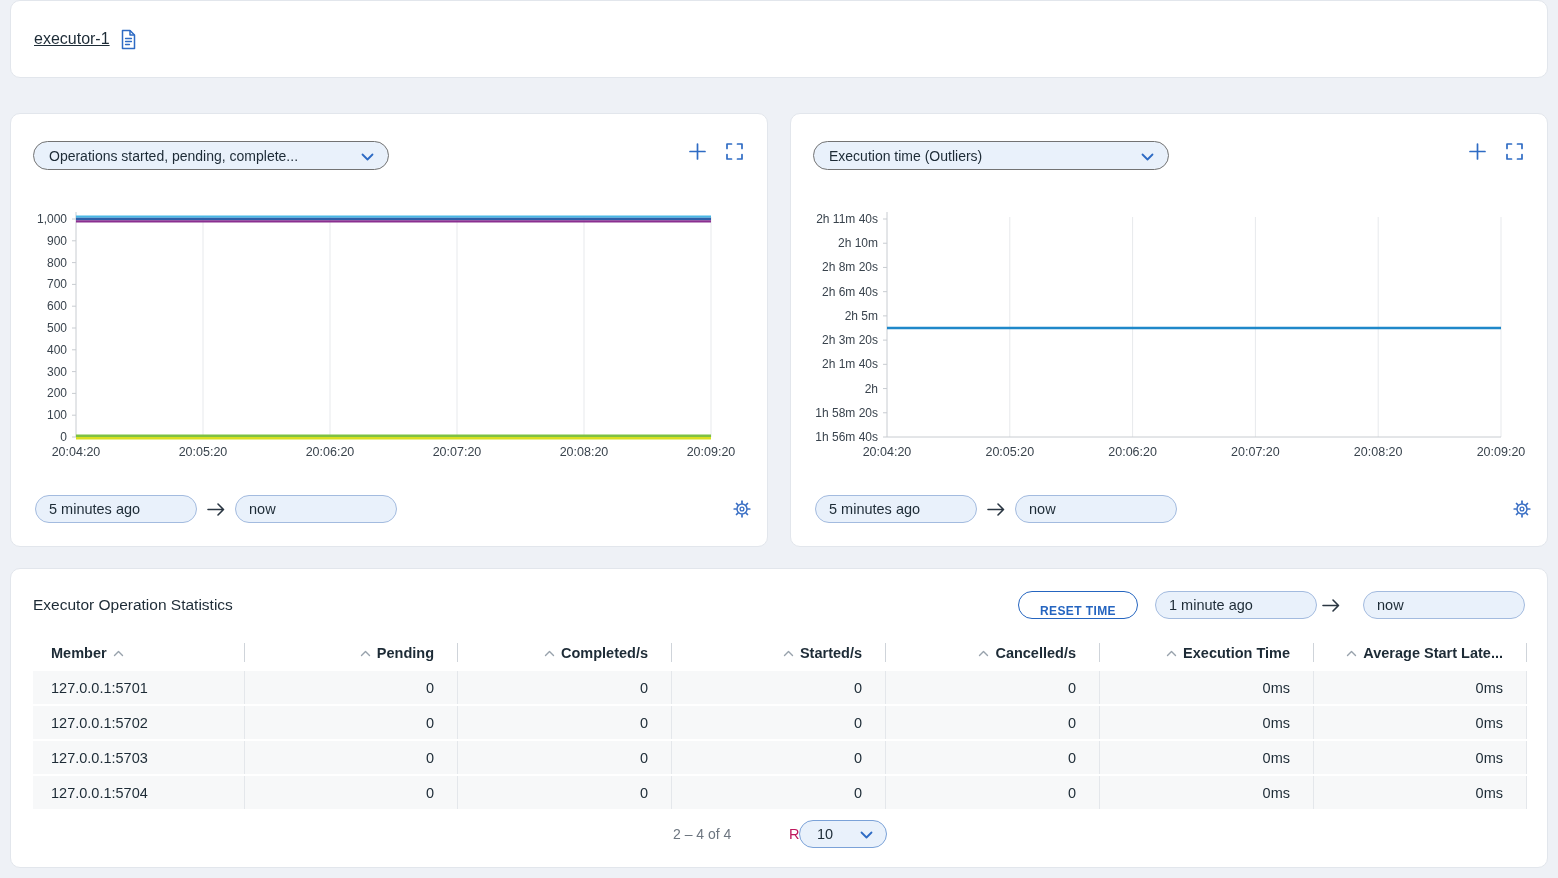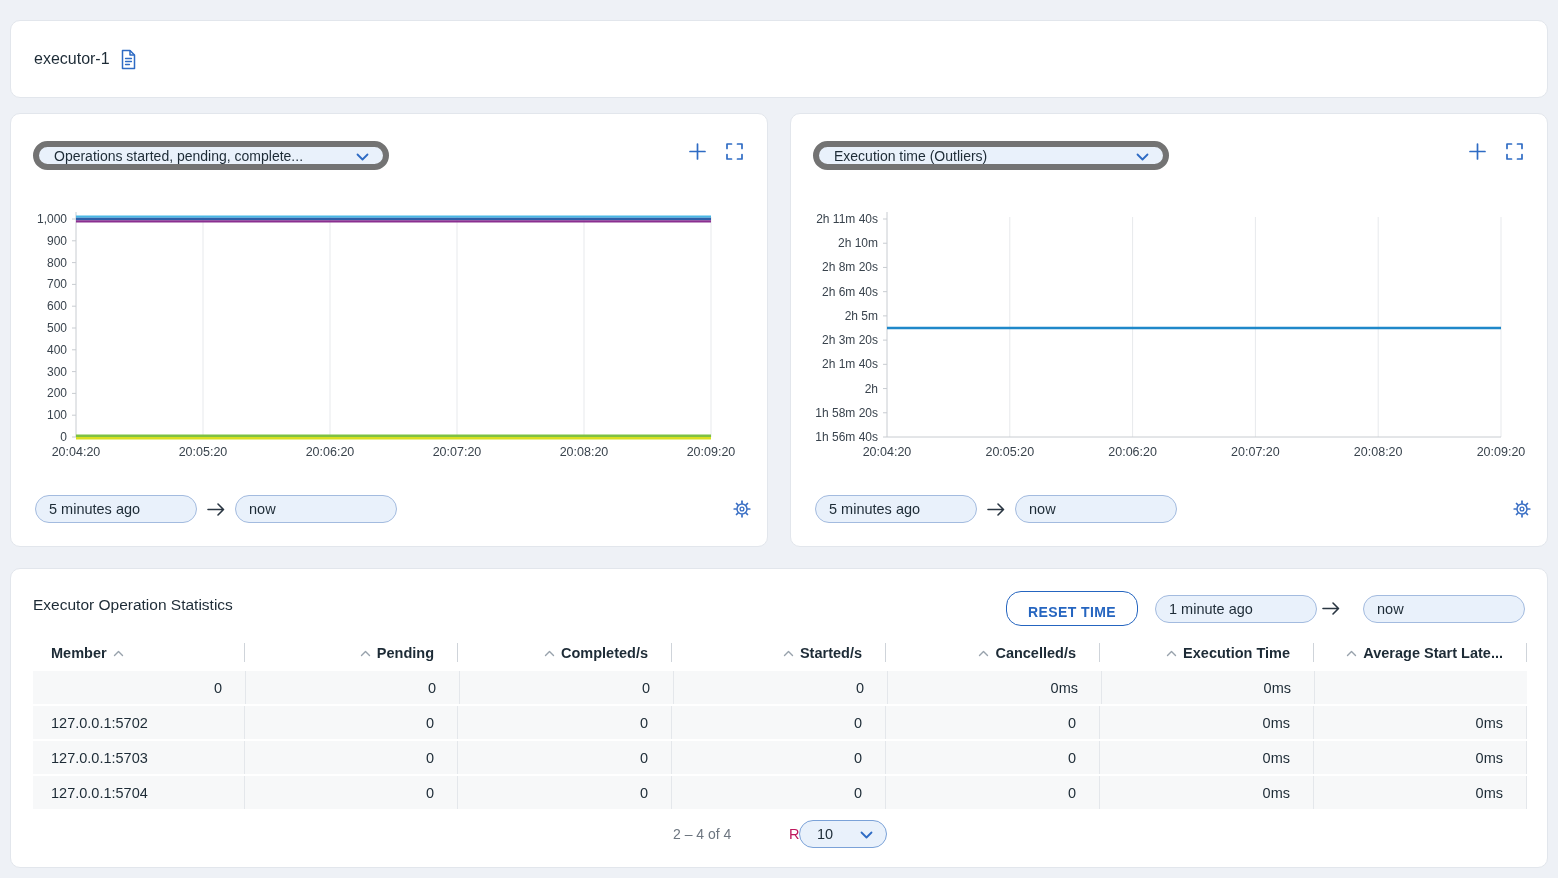--- a/index.html
+++ b/index.html
@@ -17,7 +17,7 @@
     border:1px solid #e2e6ec;
     border-radius:10px;
   }
-  .top-card { left:10px; top:20px; width:1538px; height:78px; }
+  .top-card { left:10px; top:0; width:1538px; height:78px;text-decoration:underline; }
   .top-card-inner { display:flex; align-items:center; gap:10px; padding:0 0 0 23px; height:100%; }
   .page-title { font-size:16px; color:#1d2b36; }
 

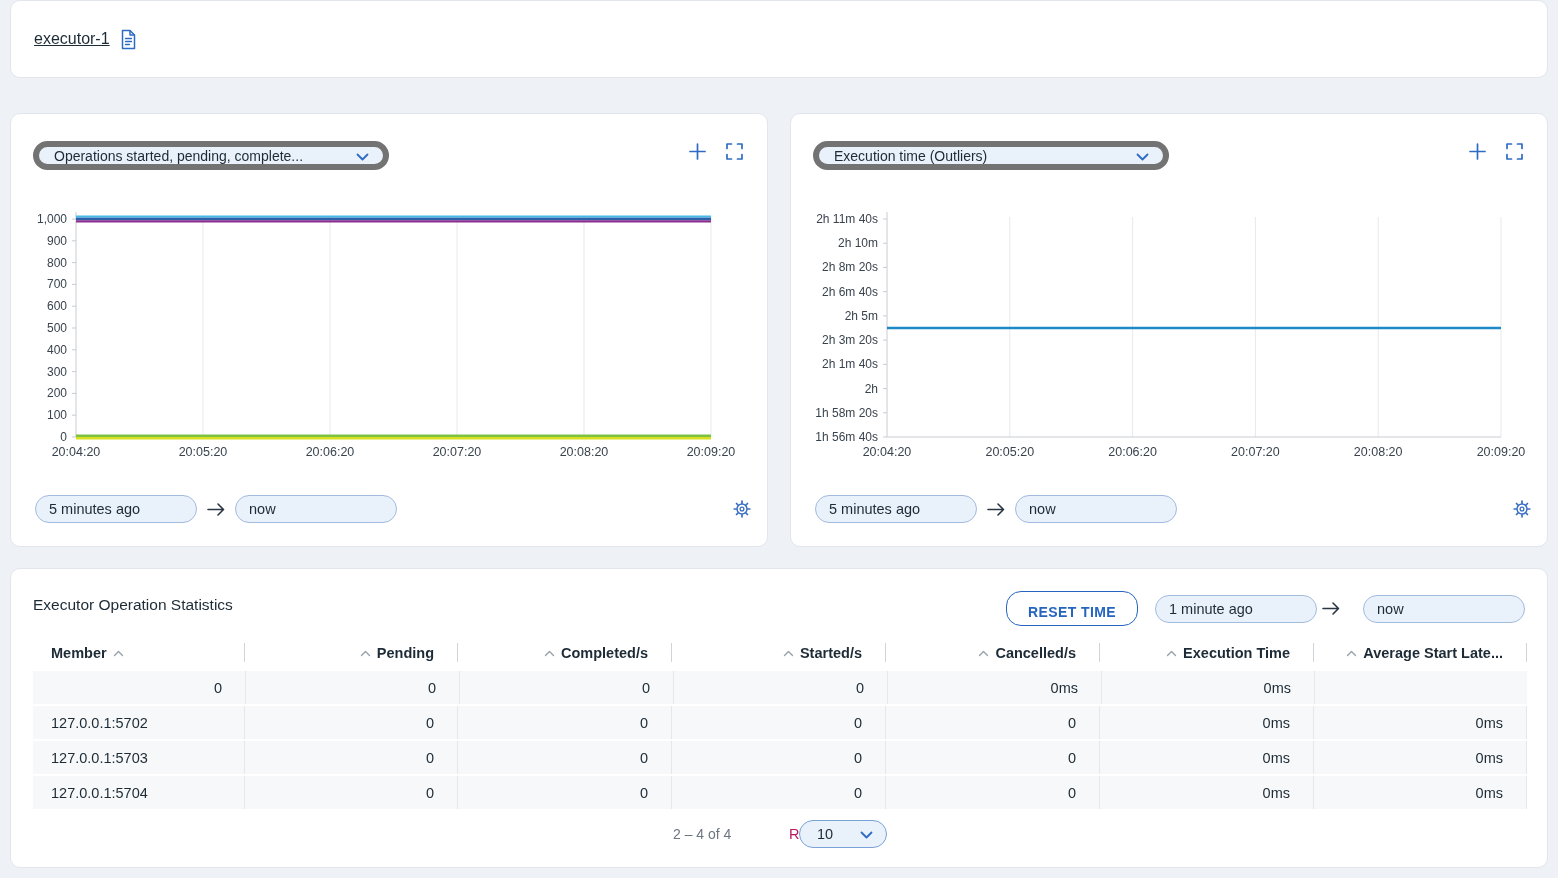--- a/index.html
+++ b/index.html
@@ -27,7 +27,7 @@
 
   .metric-select {
     position:absolute; left:22px; top:27px; width:356px; height:29px;
-    background:#e9f1fb; border:6px solid #737373; border-radius:15px;
+    background:#e9f1fb; border:1px solid #737373; border-radius:15px;
     display:flex; align-items:center; justify-content:space-between;
     padding:0 14px 0 15px; font-size:14px; cursor:pointer;
   }

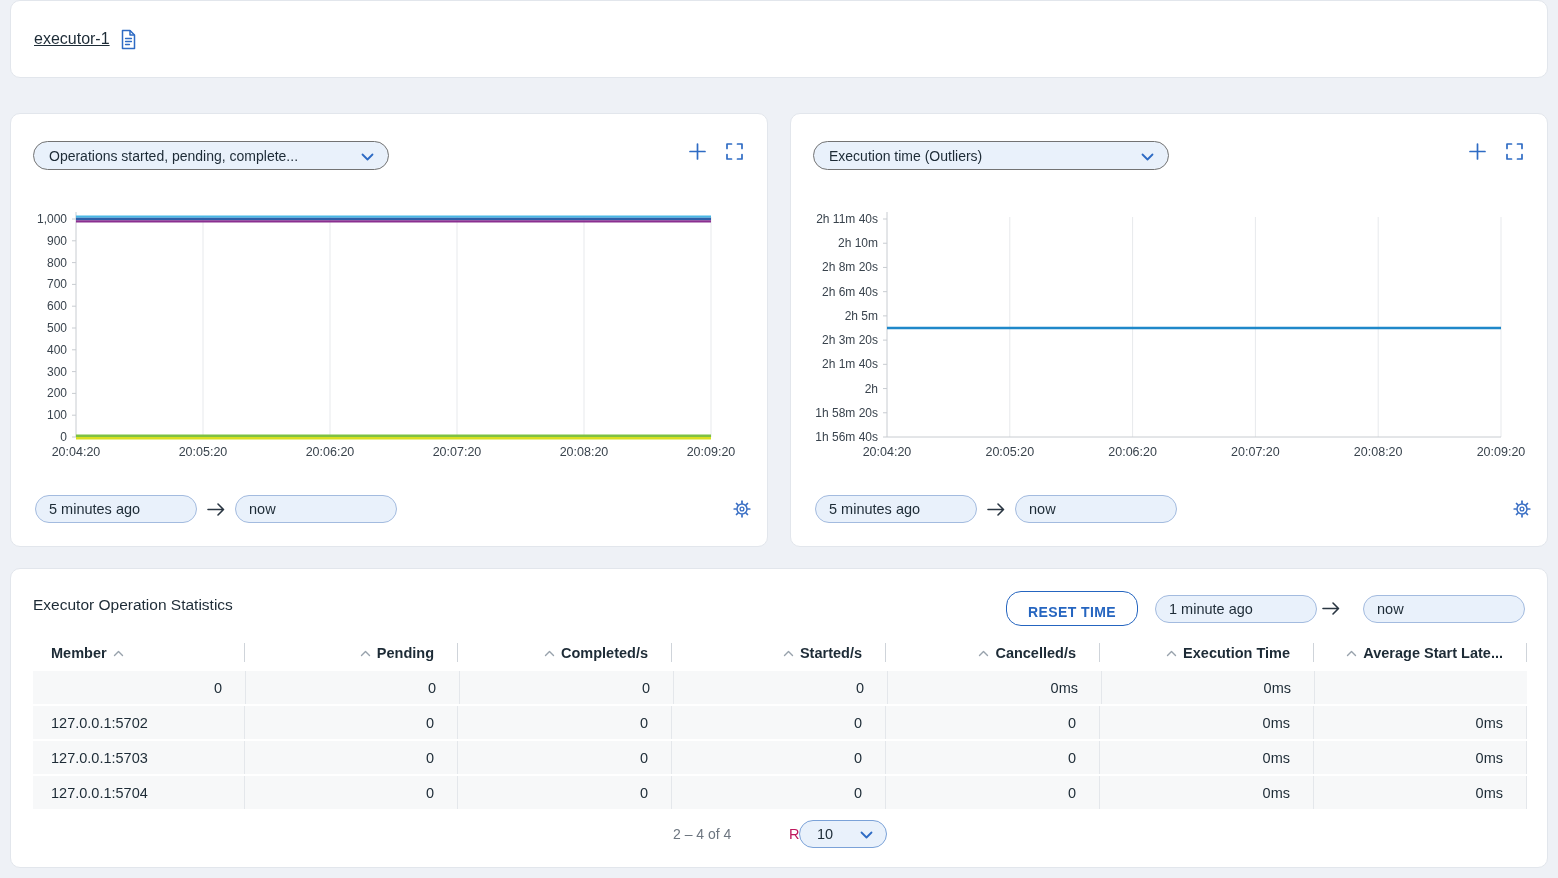--- a/index.html
+++ b/index.html
@@ -47,8 +47,8 @@
   .stats-title { position:absolute; left:22px; top:27px; font-size:15.5px; color:#1d2b36; }
   .stats-controls { position:absolute; top:22px; right:22px; display:flex; align-items:center; }
   .reset-btn {
-    height:35px; padding:12px 21px; background:#ffffff; border:1.5px solid #2565c0;
-    border-radius:15px; color:#2565c0; font-size:14px; font-weight:700;
+    height:28px; padding:12px 21px; background:#ffffff; border:1.5px solid #2565c0;
+    border-radius:15px; color:#2565c0; font-size:12px; font-weight:700;
     letter-spacing:.4px; font-family:"Liberation Sans", sans-serif; cursor:pointer;
   }
   .stats-controls .time-input { margin-left:17px; }

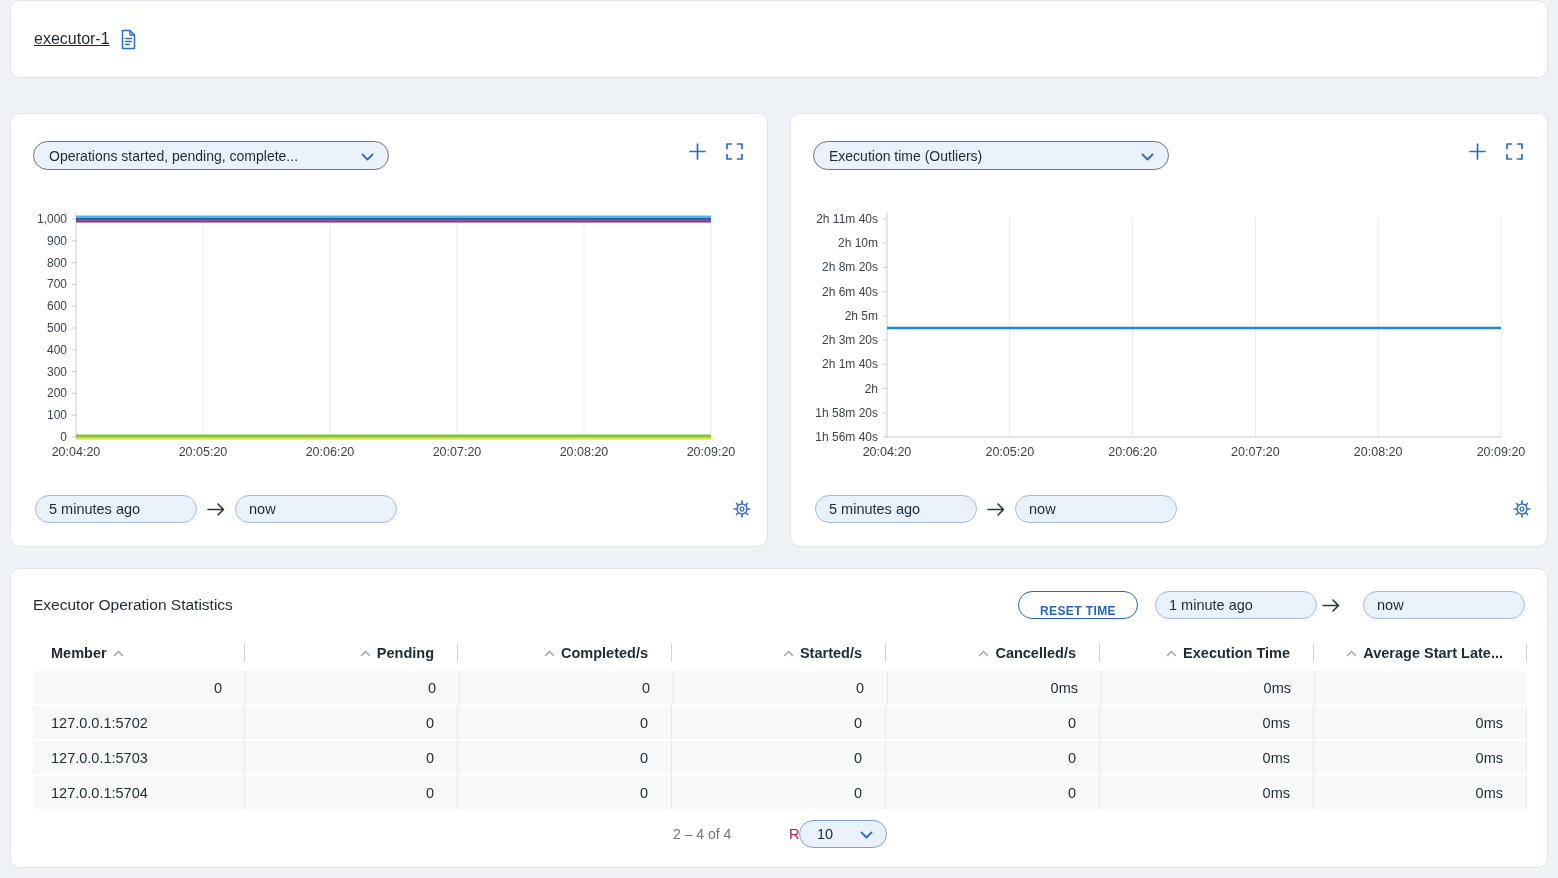--- a/index.html
+++ b/index.html
@@ -361,6 +361,7 @@
       </div>
     <div class="tbody" id="tbody">
         <div class="tr">
+          <div class="td txt" style="width: 212px;">127.0.0.1:5701</div>
           <div class="td num" style="width: 213px;">0</div>
           <div class="td num" style="width: 214px;">0</div>
           <div class="td num" style="width: 214px;">0</div>

